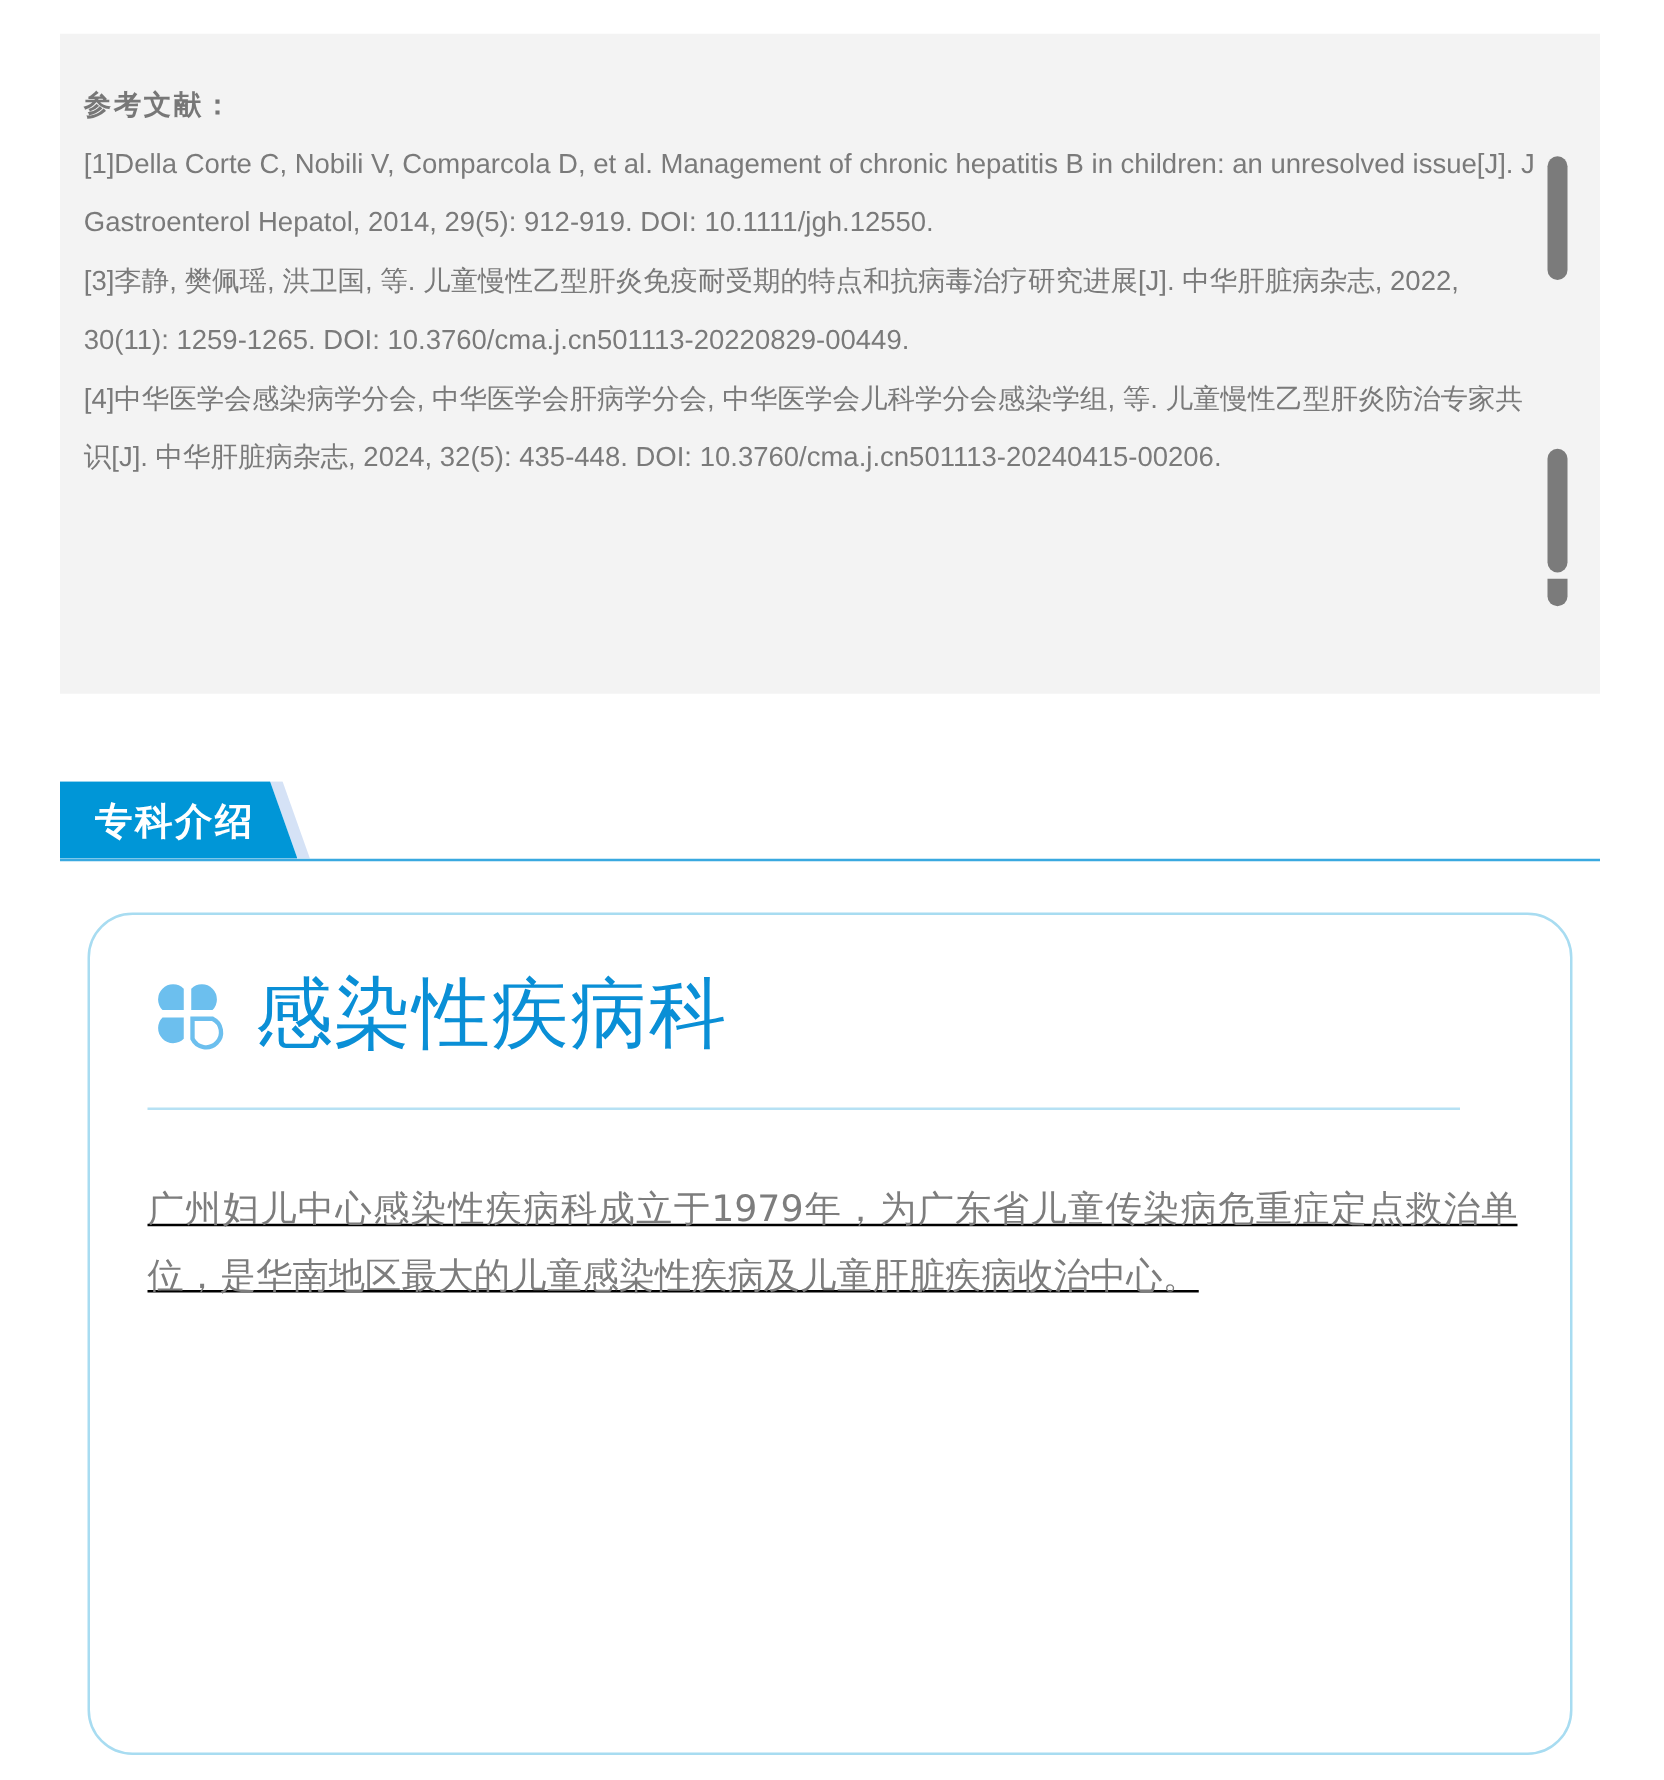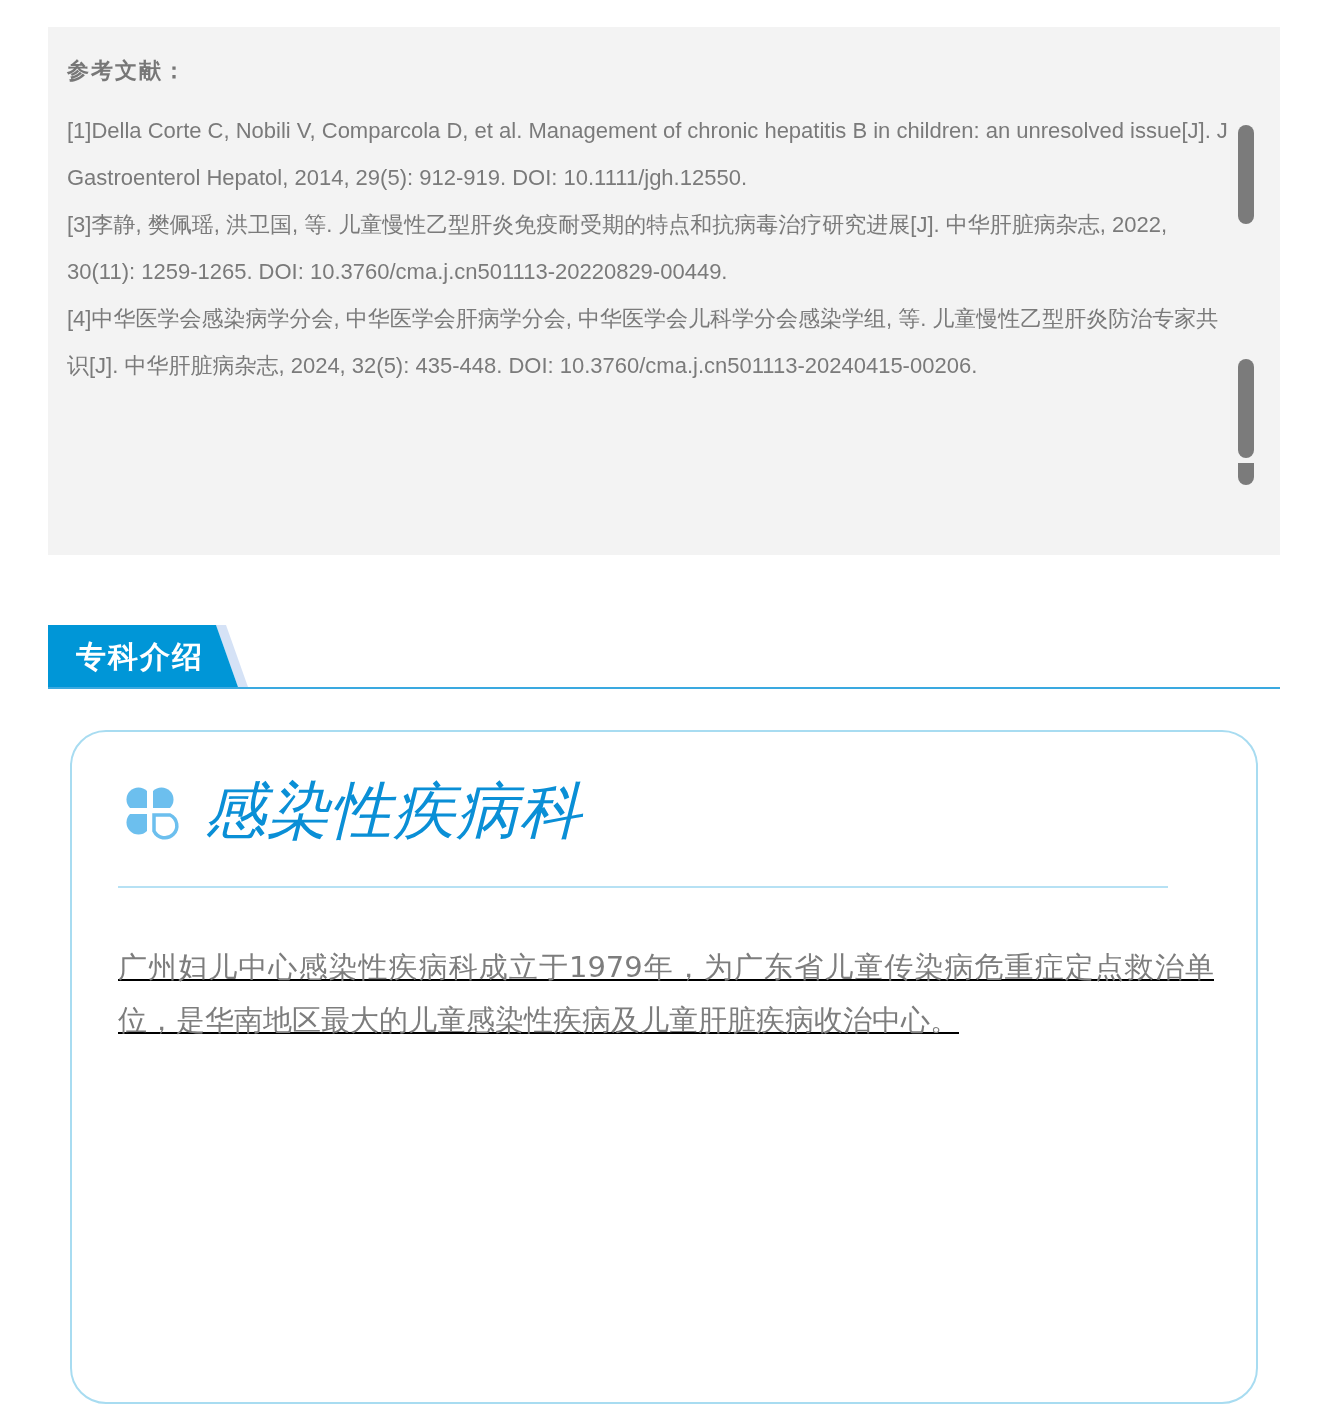--- a/index.html
+++ b/index.html
@@ -23,7 +23,7 @@
     .refs-title {
       position: absolute;
       left: 19px;
-      top: 29px;
+      top: 42px;
       font-size: 22px;
       font-weight: bold;
       color: #777777;

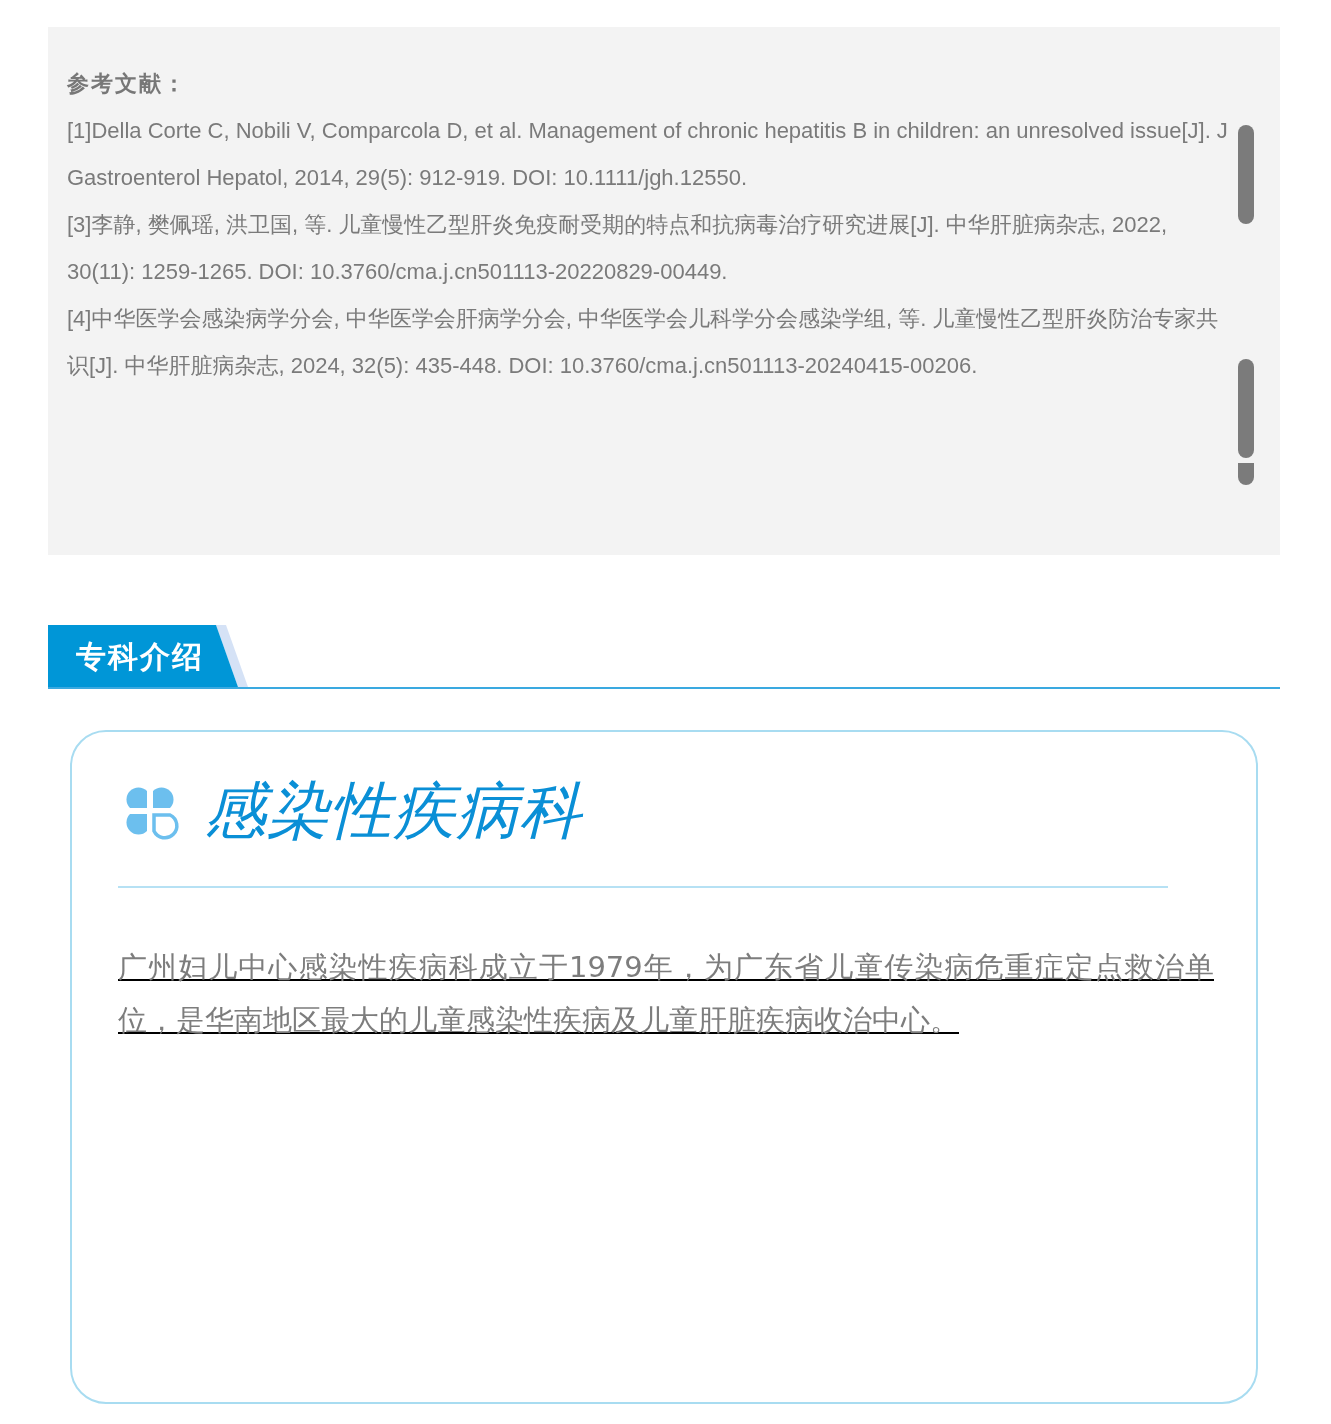--- a/index.html
+++ b/index.html
@@ -120,7 +120,6 @@
       height: 70px;
       display: flex;
       align-items: center;
-      font-style: italic;
     }
     .dept-logo {
       width: 64px;

